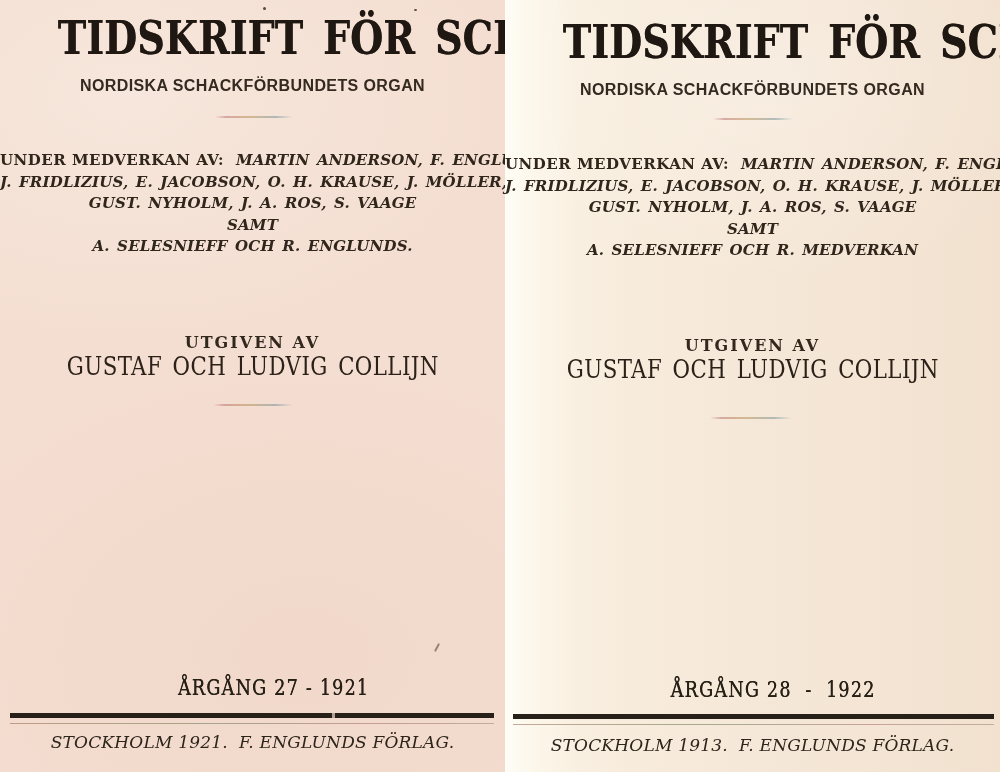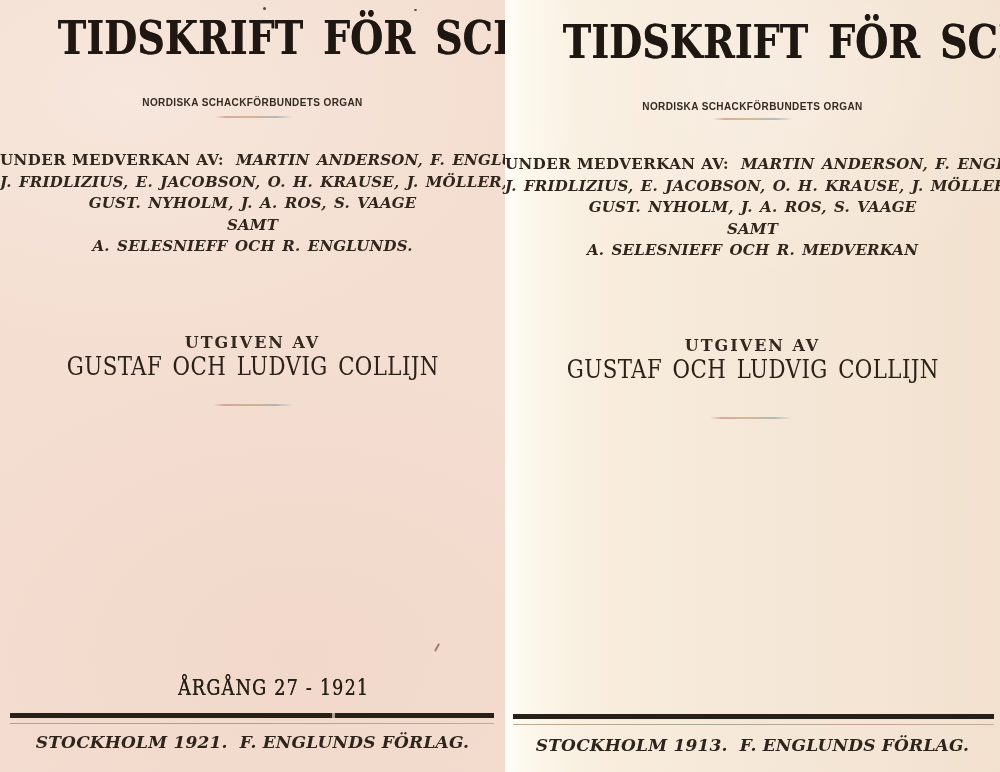--- a/index.html
+++ b/index.html
@@ -29,7 +29,7 @@
                   word-spacing:8px; text-shadow:.3px 0 0 rgba(31,23,17,.85); }
 
   .subtitle { font-family:"Liberation Sans", sans-serif; font-weight:bold;
-              font-size:10px; letter-spacing:.4px; color:#342a20;margin-top:20px; }
+              font-size:16px; letter-spacing:.4px; color:#342a20; }
 
   .ornament { position:absolute; height:2px; border-radius:1px;
     background:linear-gradient(90deg, rgba(185,105,105,0) 0%, rgba(185,105,105,.5) 14%,

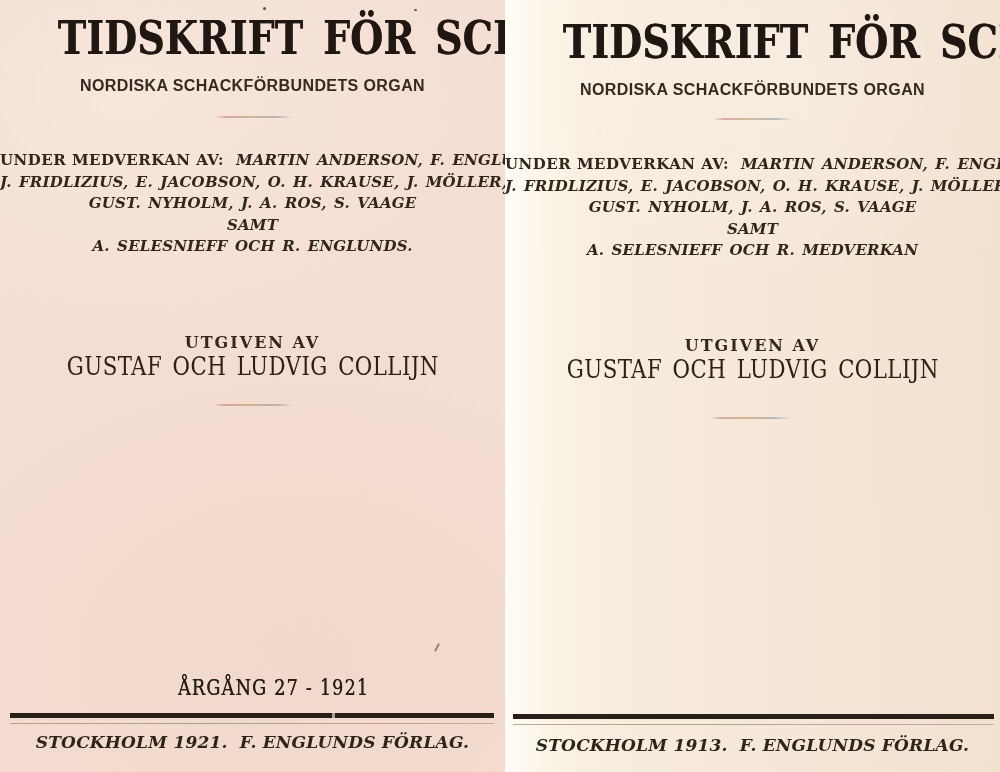--- a/index.html
+++ b/index.html
@@ -125,6 +125,9 @@
     </div>
     <div class="ornament" style="top:417px; left:205px; width:82px"></div>
 
+    <div class="abs volume" style="top:652px">
+      <span>ÅRGÅNG 28  -  1922</span>
+    </div>
 
     <div class="thick-rule" style="top:714px; left:8px; width:481px"></div>
     <div class="thin-rule" style="top:724px; left:8px; width:481px"></div>

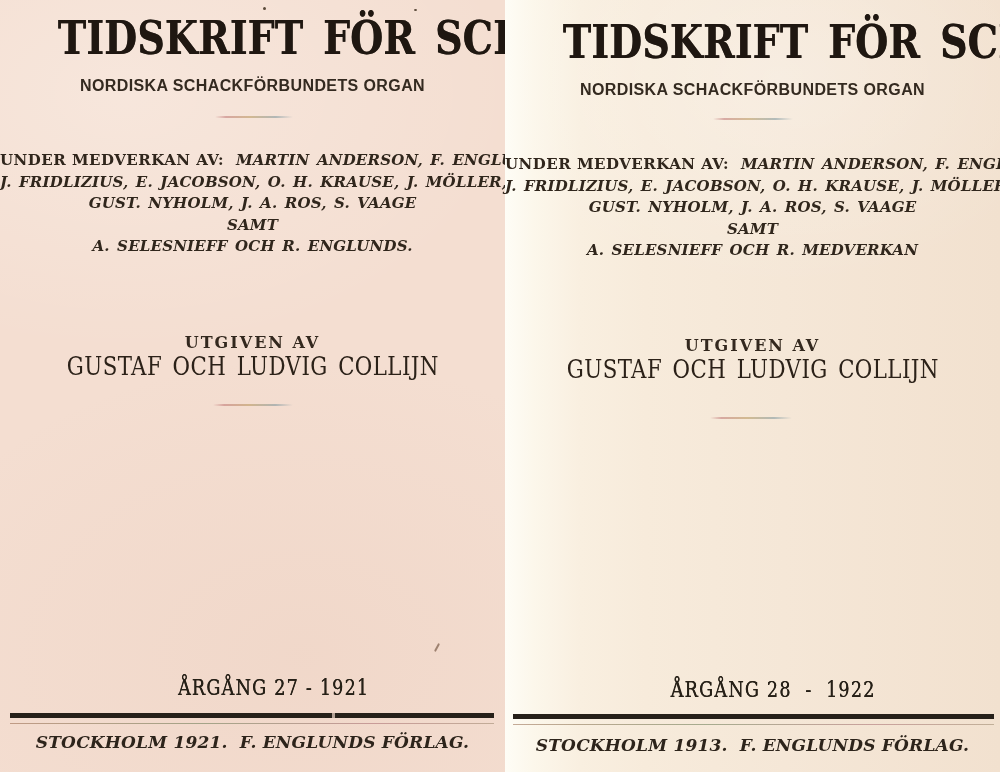--- a/index.html
+++ b/index.html
@@ -57,7 +57,7 @@
     background:linear-gradient(90deg, rgba(140,90,60,.5), rgba(100,120,80,.55) 40%,
                rgba(150,80,90,.45) 75%, rgba(120,100,70,.4)); }
 
-  .imprint { font-size:17px; font-style:italic; font-weight:bold; white-space:pre;
+  .imprint { font-size:17px; font-style:italic; font-weight:normal; white-space:pre;
              color:#2d241b; letter-spacing:.2px; }
 
   .speck { position:absolute; background:#5a4a3a; border-radius:50%; }

